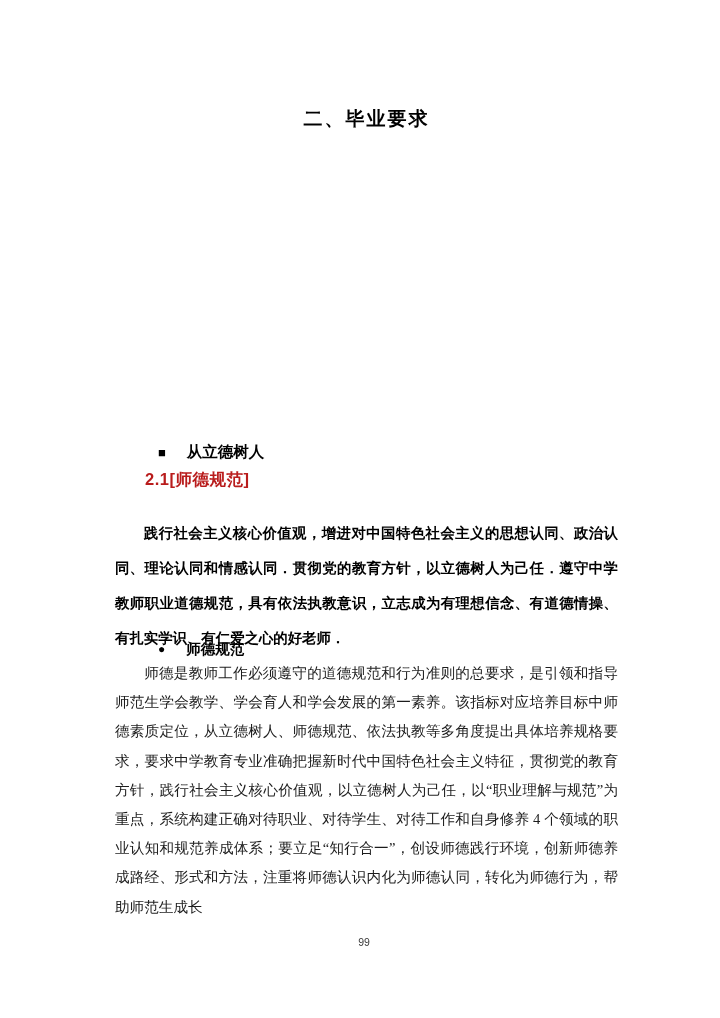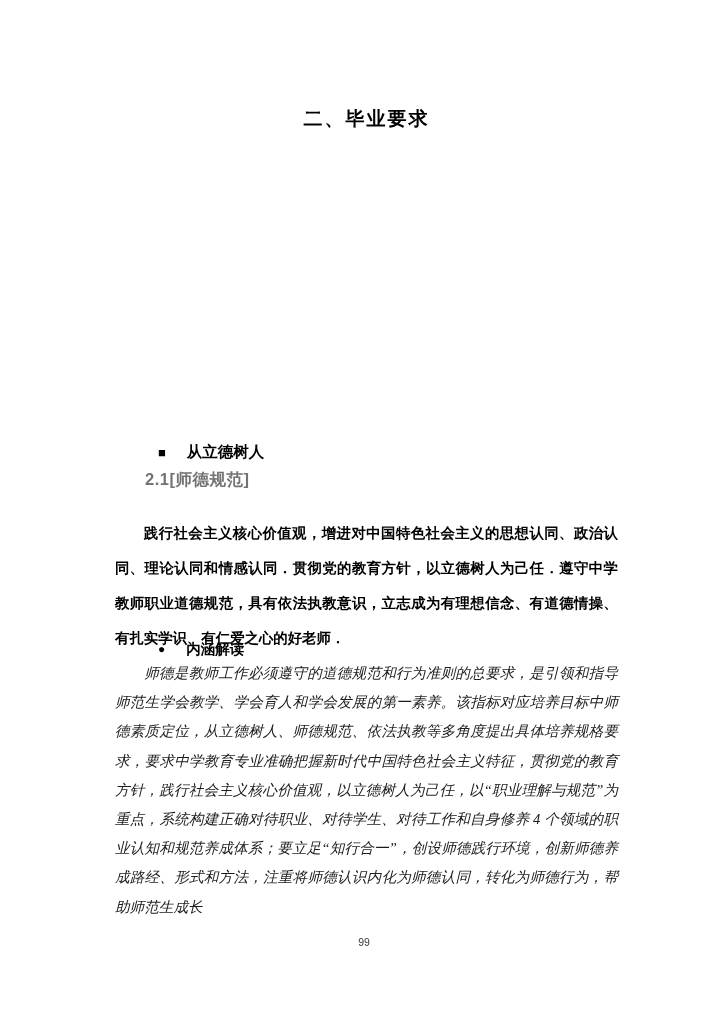--- a/index.html
+++ b/index.html
@@ -84,7 +84,7 @@
     font-family: "Liberation Sans", "DejaVu Sans", sans-serif;
     font-weight: 700;
     font-size: 16.5px;
-    color: #737373;
+    color: #b91c1c;
     letter-spacing: 0.5px;
   }
   .page-number {

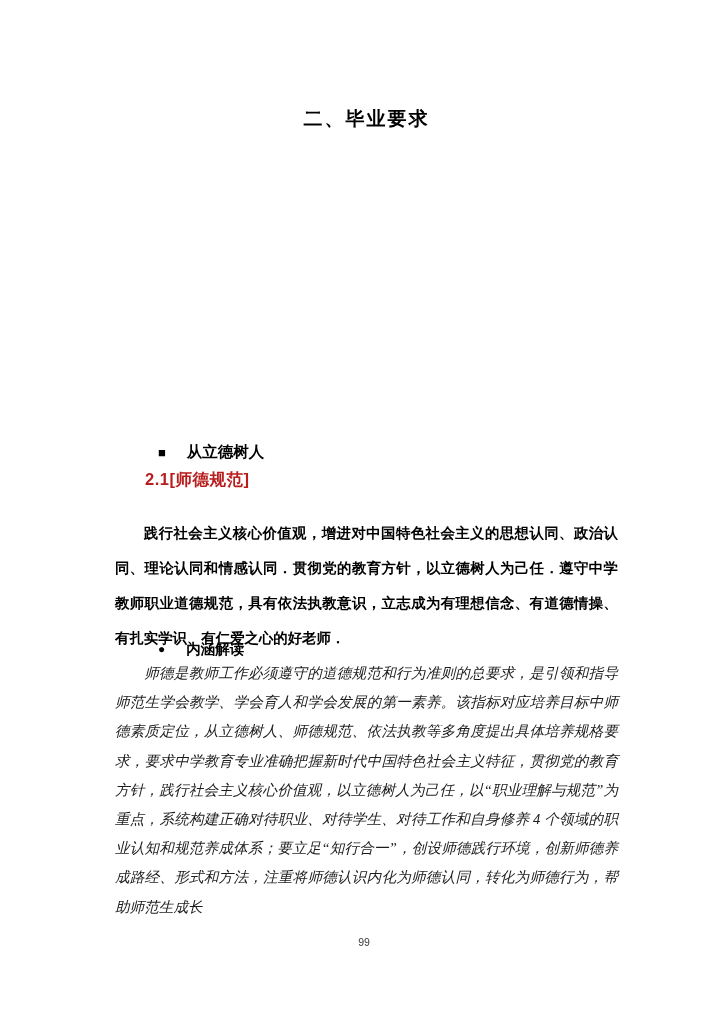--- a/index.html
+++ b/index.html
@@ -118,7 +118,7 @@
 
   <div class="bullet-line bullet-interpretation">
     <span class="marker">●</span>
-    <span class="bullet-label">内涵解读</span>
+    <span class="bullet-label">师德规范</span>
   </div>
 
   <p class="para regular interpretation-paragraph">师德是教师工作必须遵守的道德规范和行为准则的总要求，是引领和指导师范生学会教学、学会育人和学会发展的第一素养。该指标对应培养目标中师德素质定位，从立德树人、师德规范、依法执教等多角度提出具体培养规格要求，要求中学教育专业准确把握新时代中国特色社会主义特征，贯彻党的教育方针，践行社会主义核心价值观，以立德树人为己任，以“职业理解与规范”为重点，系统构建正确对待职业、对待学生、对待工作和自身修养 4 个领域的职业认知和规范养成体系；要立足“知行合一”，创设师德践行环境，创新师德养成路经、形式和方法，注重将师德认识内化为师德认同，转化为师德行为，帮助师范生成长</p>

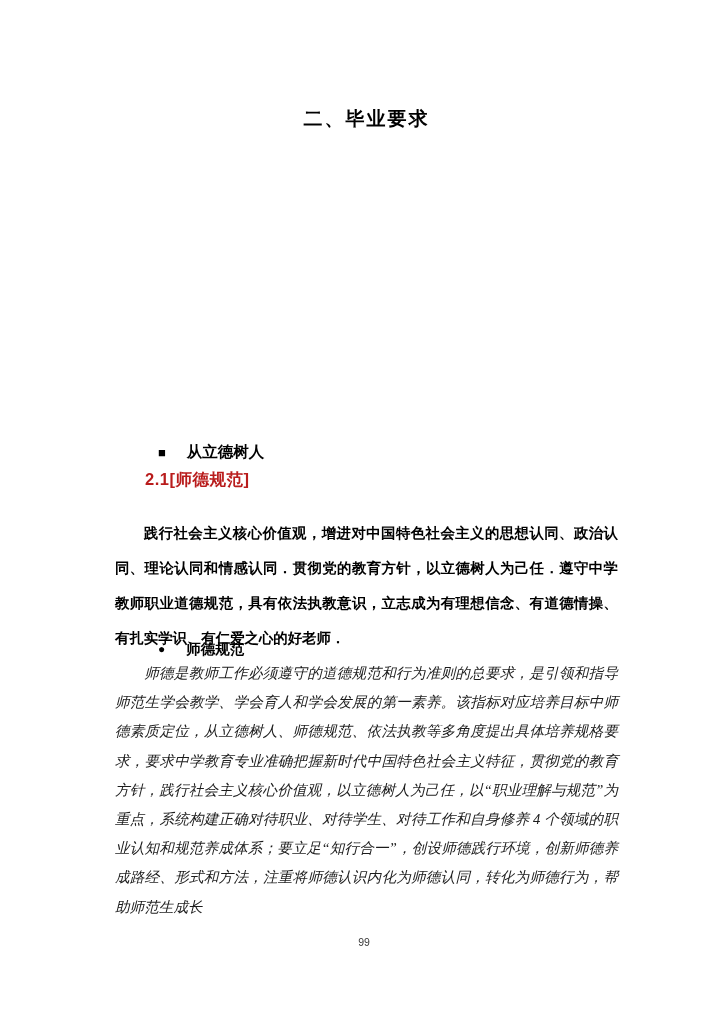--- a/index.html
+++ b/index.html
@@ -52,7 +52,7 @@
   .intro-paragraph        { top: 141px; line-height: 29.5px; }
   .requirement-paragraph  { top: 337px; line-height: 29.8px; }
   .indicator-paragraph    { top: 508px; line-height: 35px; }
-  .interpretation-paragraph { top: 651px; line-height: 29.2px; font-style: italic; }
+  .interpretation-paragraph { top: 651px; line-height: 29.2px; }
 
   .bullet-line {
     position: absolute;

